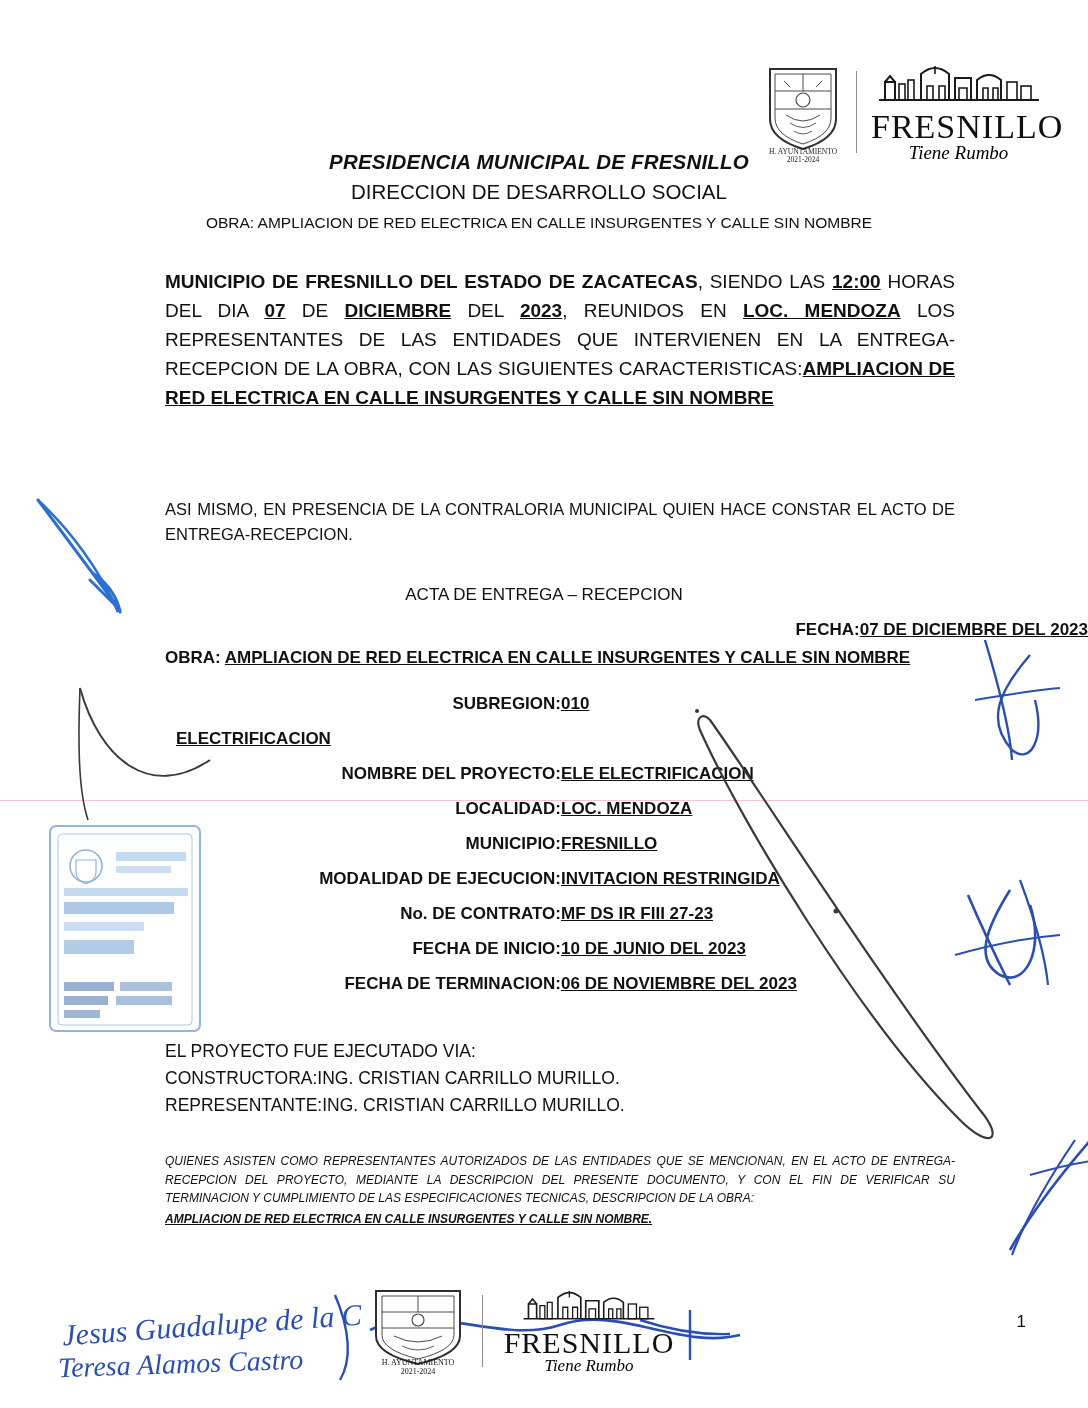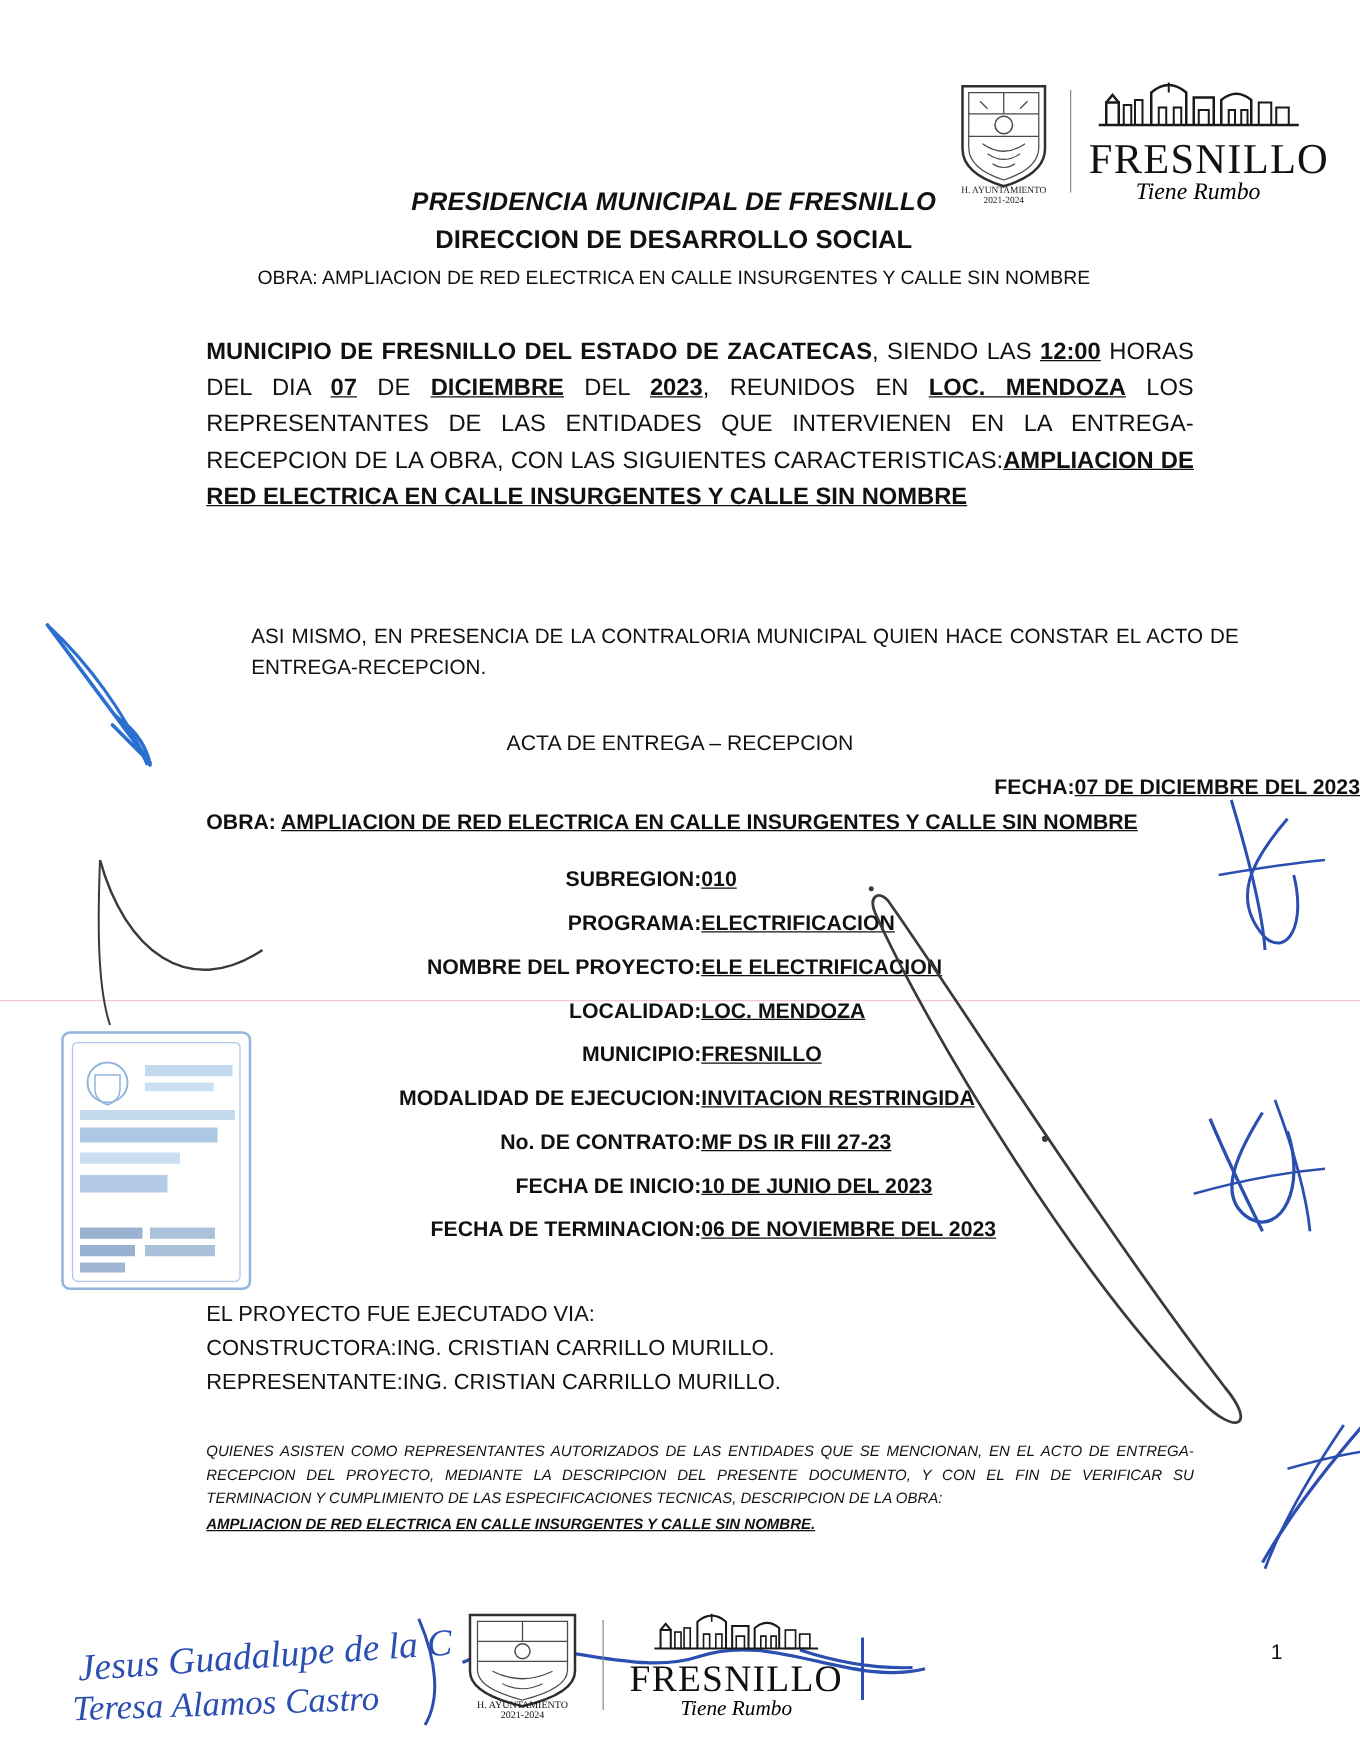--- a/index.html
+++ b/index.html
@@ -40,7 +40,7 @@
     margin-top: 100px;
   }
   .title-2 {
-    font-weight: bold;
+    font-weight: normal;
     font-size: 20.5px;
     margin-top: 6px;
   }

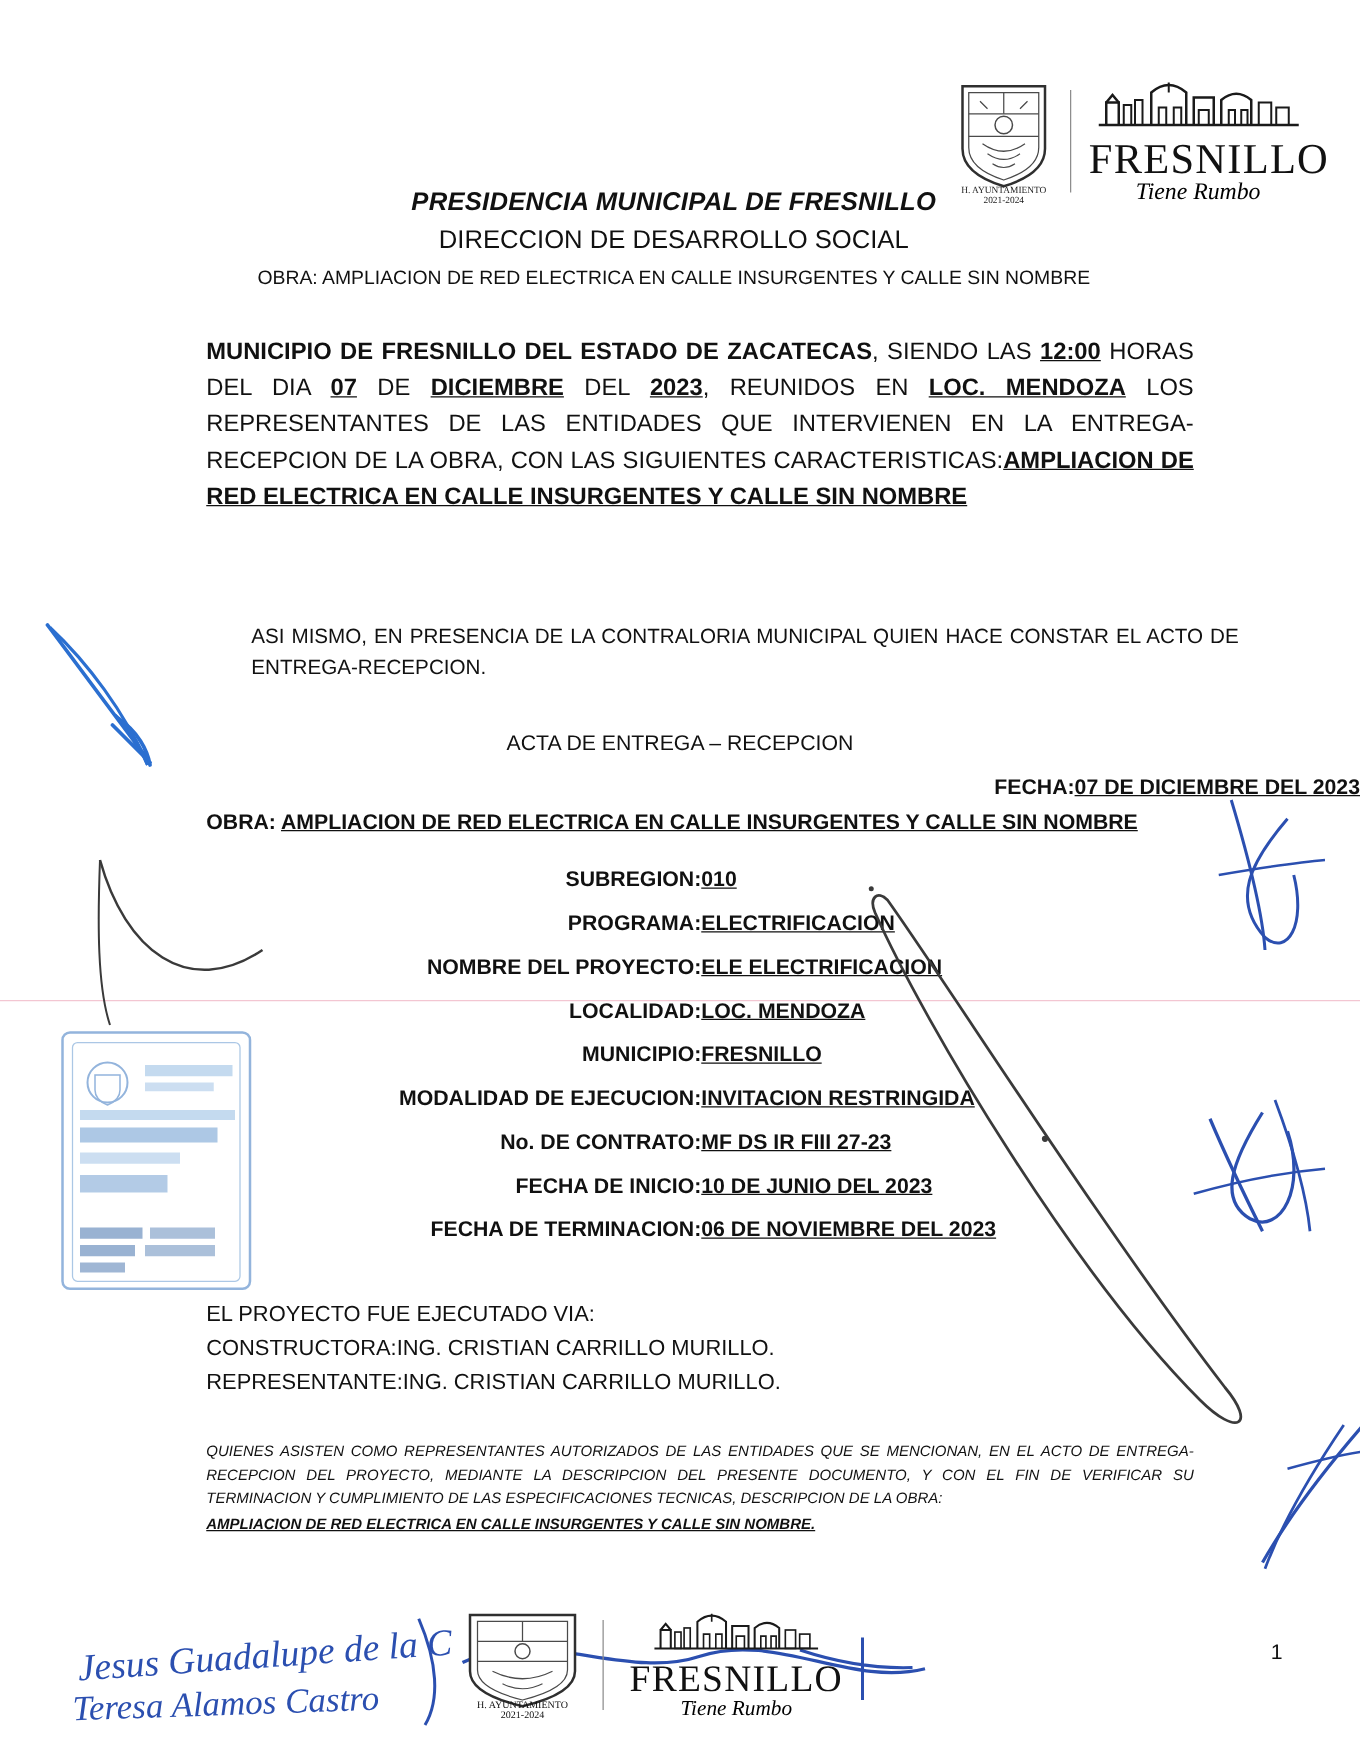--- a/index.html
+++ b/index.html
@@ -109,7 +109,7 @@
     text-align: justify;
   }
   .para-1 { top: 268px; }
-  .para-2 { top: 497px; font-size: 16.5px; line-height: 1.5; margin-left: 36px; }
+  .para-2 { top: 497px; font-size: 16.5px; line-height: 1.5; }
 
   b.u, .u { text-decoration: underline; }
 

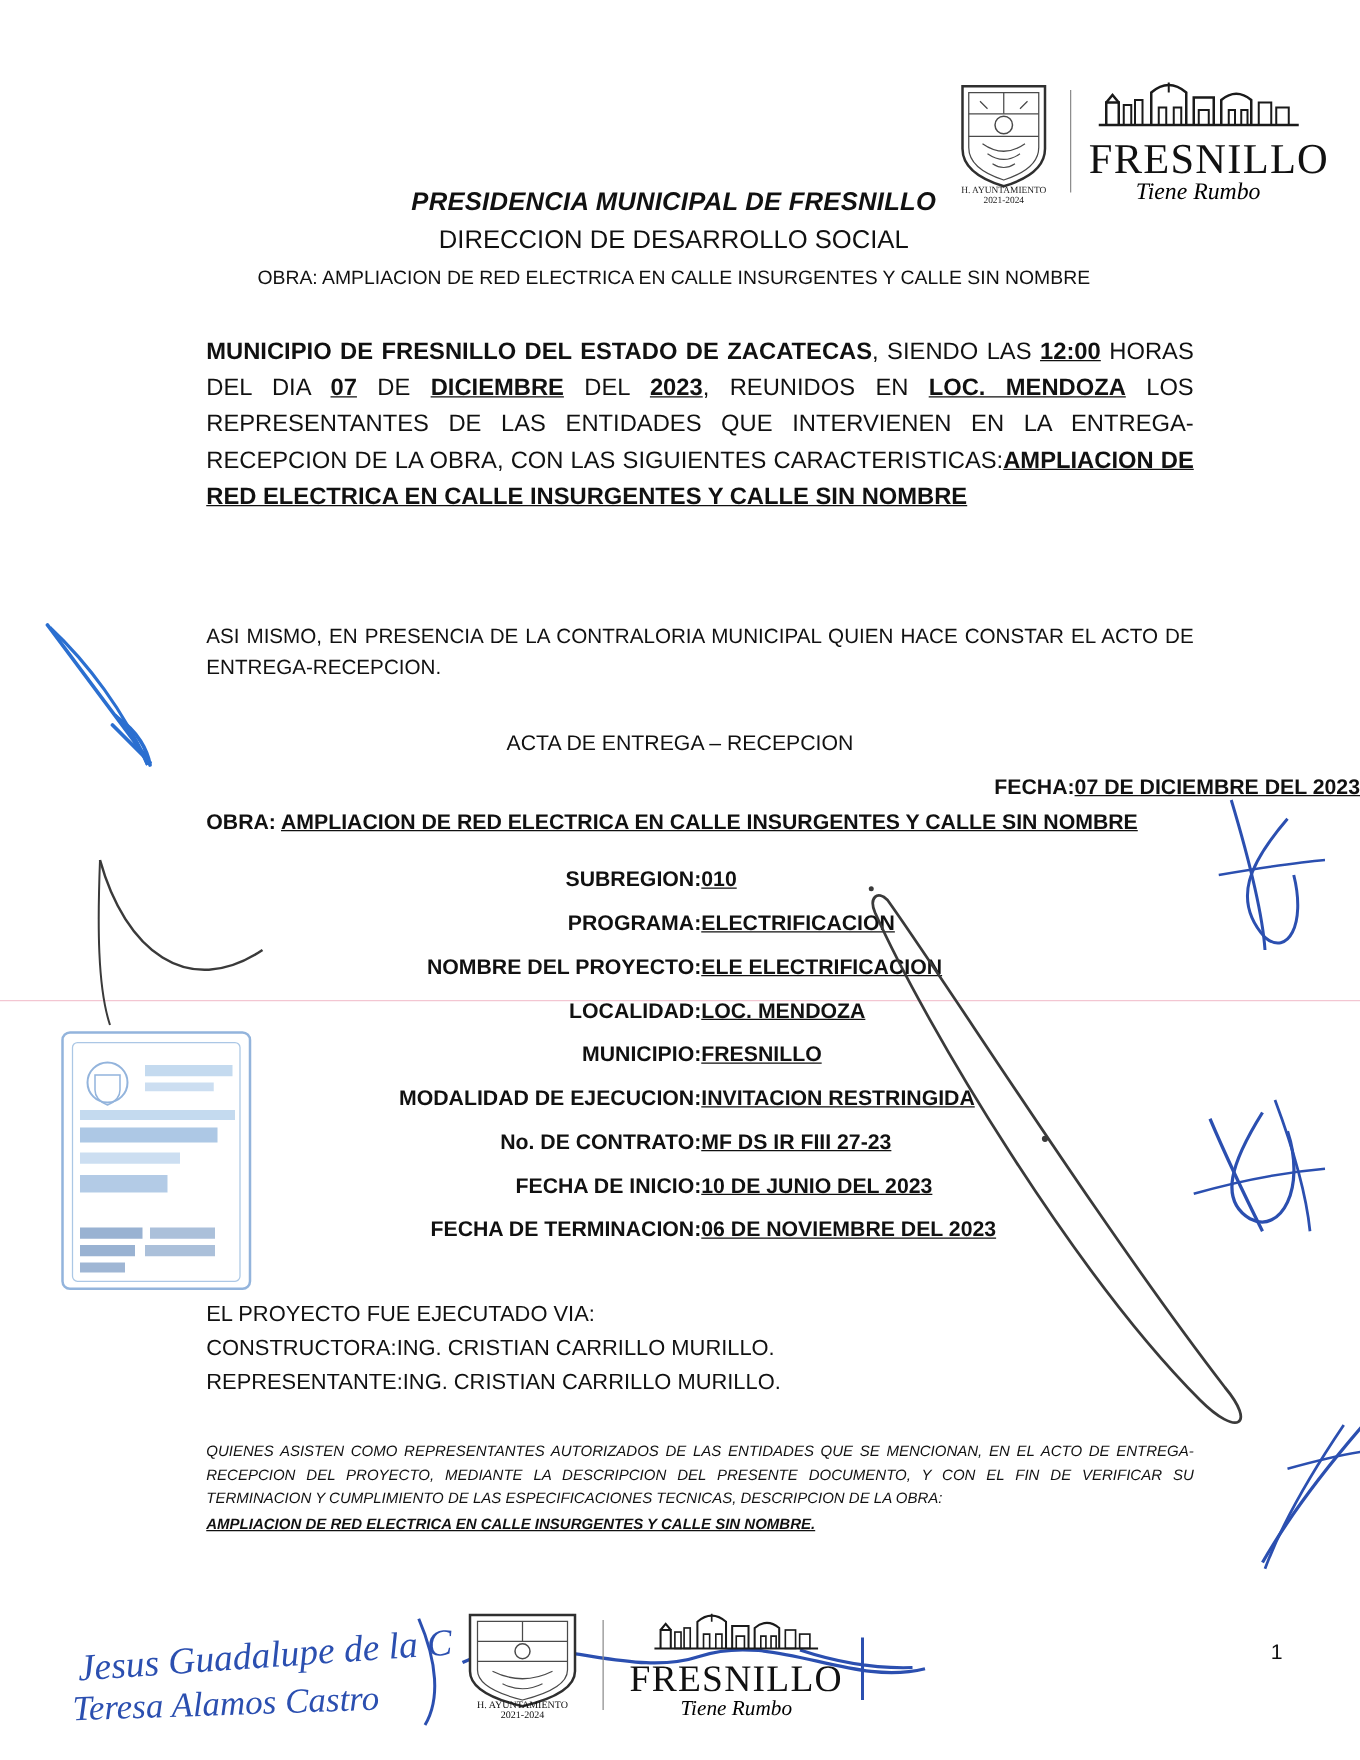--- a/index.html
+++ b/index.html
@@ -357,7 +357,6 @@
       <div class="field-value">010</div>
     </div>
     <div class="field-row">
-      <div class="field-label">PROGRAMA:</div>
       <div class="field-value">ELECTRIFICACION</div>
     </div>
     <div class="field-row">

